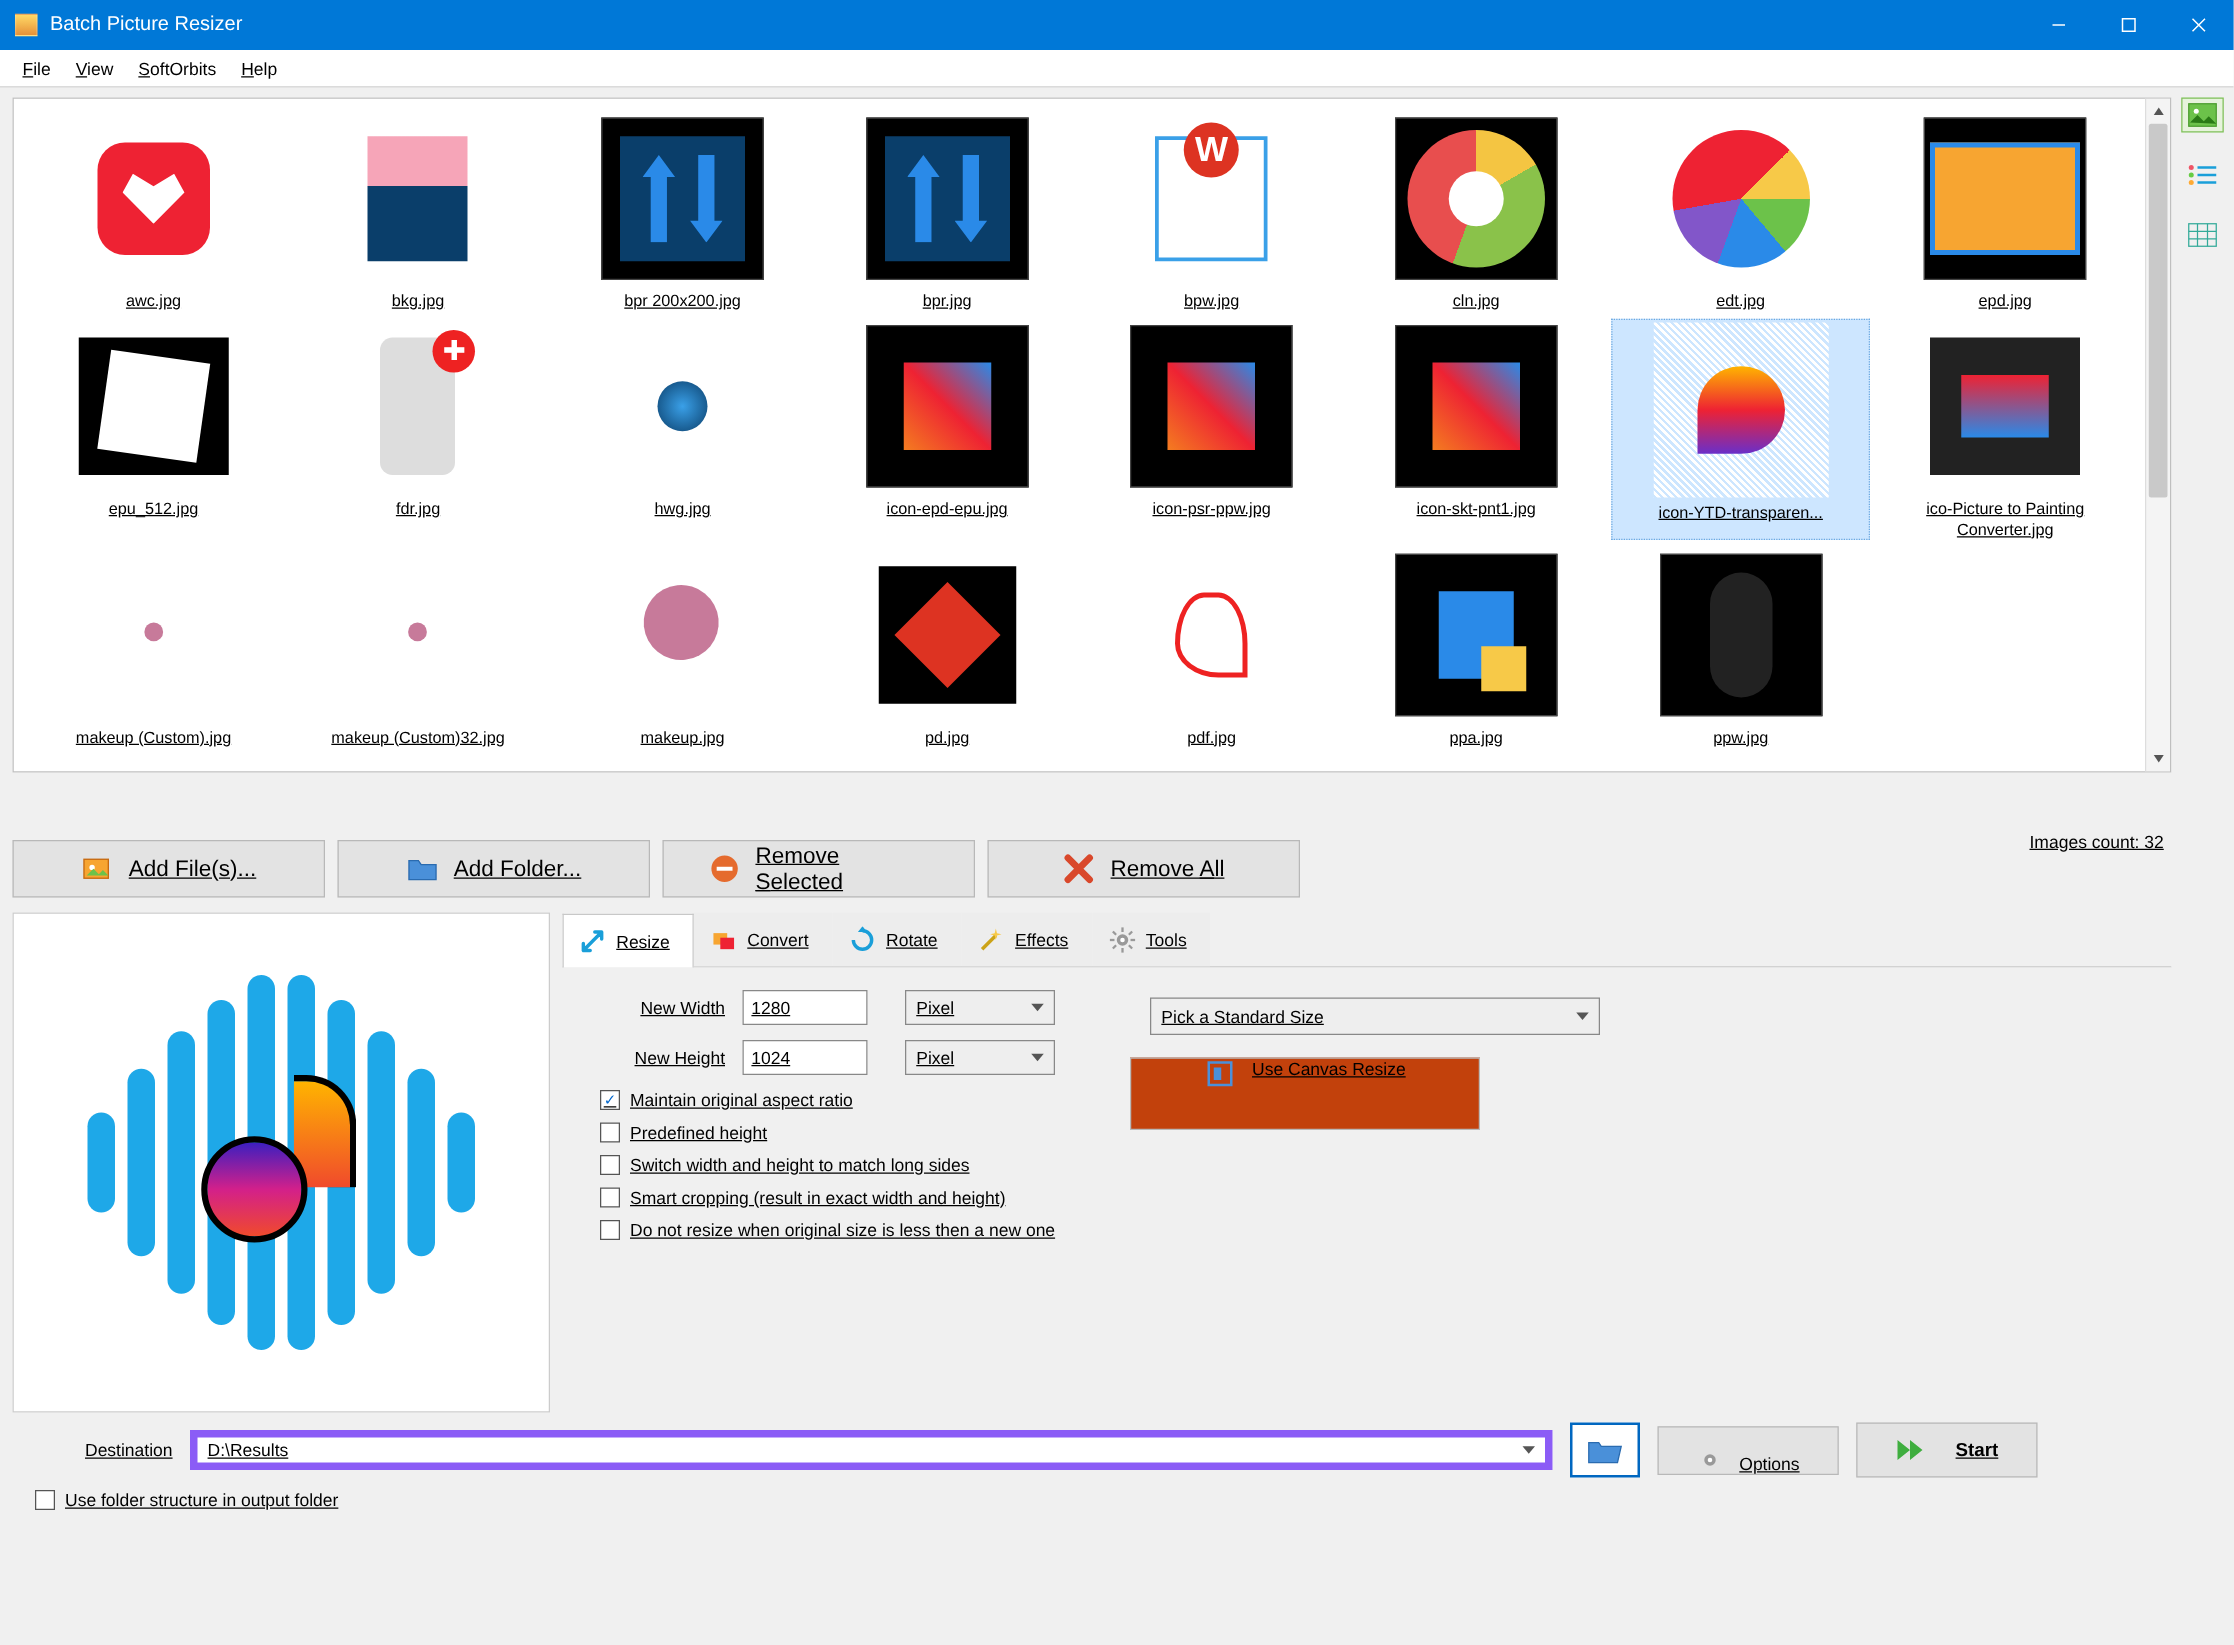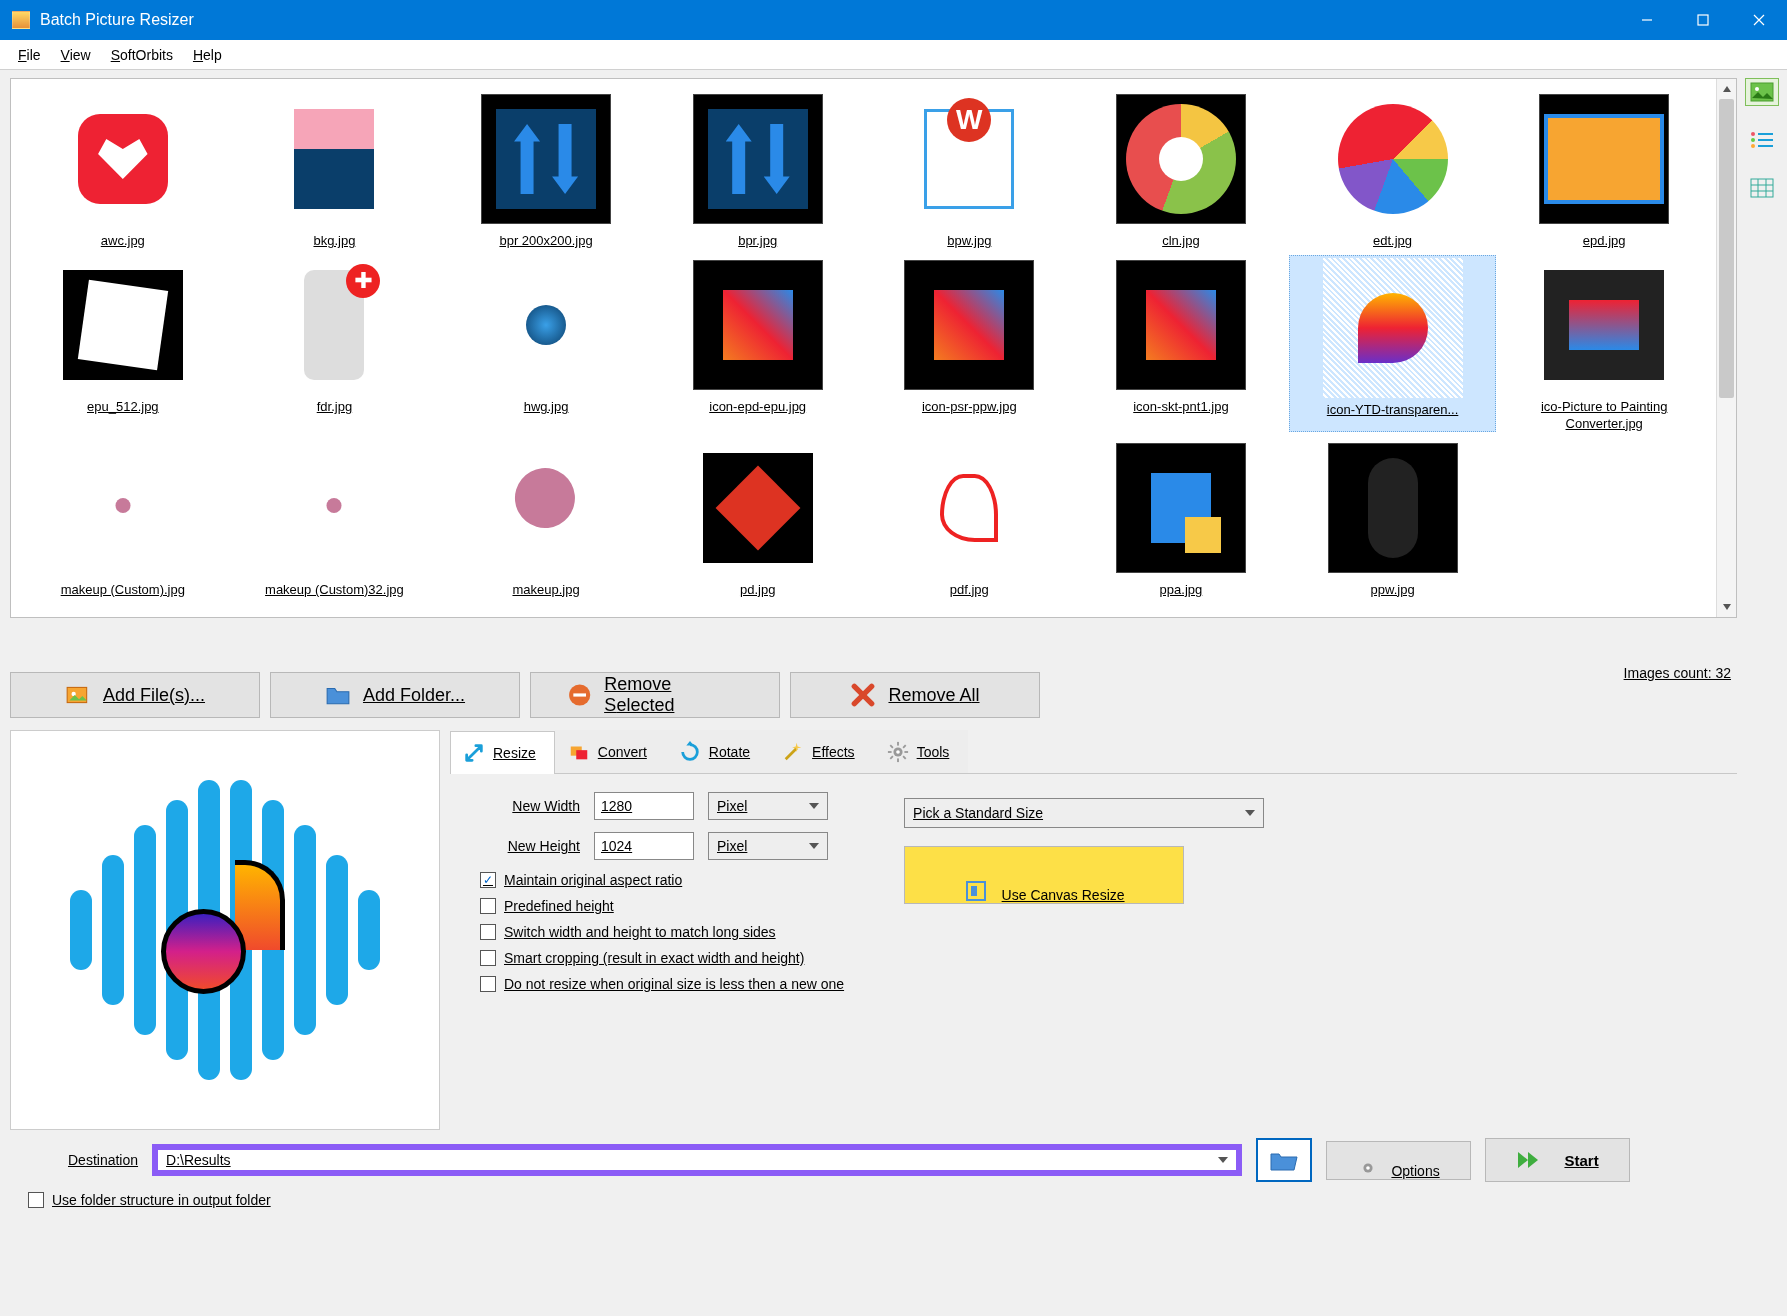--- a/index.html
+++ b/index.html
@@ -99,7 +99,7 @@
   .form-row { display:flex; align-items:center; gap:14px; margin-bottom:12px; }
   .form-label { width:110px; text-align:right; font-size:14px; }
   .txt-in { width:100px; height:28px; border:1px solid #888; padding:0 6px; background:#fff; font-size:14px; }
-  .sel { width:120px; height:28px; border:1px solid #888; background:#eee; display:flex; align-items:center; justify-content:space-between; padding:0 8px; font-size:14px; }
+  .sel { width:120px; height:28px; border:1px solid #888; background:#eee; display:flex; align-items:center; justify-content:space-between; padding:0 8px; font-size:14px;margin-left:16px; }
   .chev { width:0;height:0;border-left:5px solid transparent;border-right:5px solid transparent;border-top:6px solid #555; }
   .chk-row { display:flex; align-items:center; gap:8px; margin: 10px 0 10px 10px; font-size:14px; }
   .chk { width:16px; height:16px; border:1px solid #555; background:#fff; display:flex; align-items:center; justify-content:center; font-size:12px; color:#0066cc; }

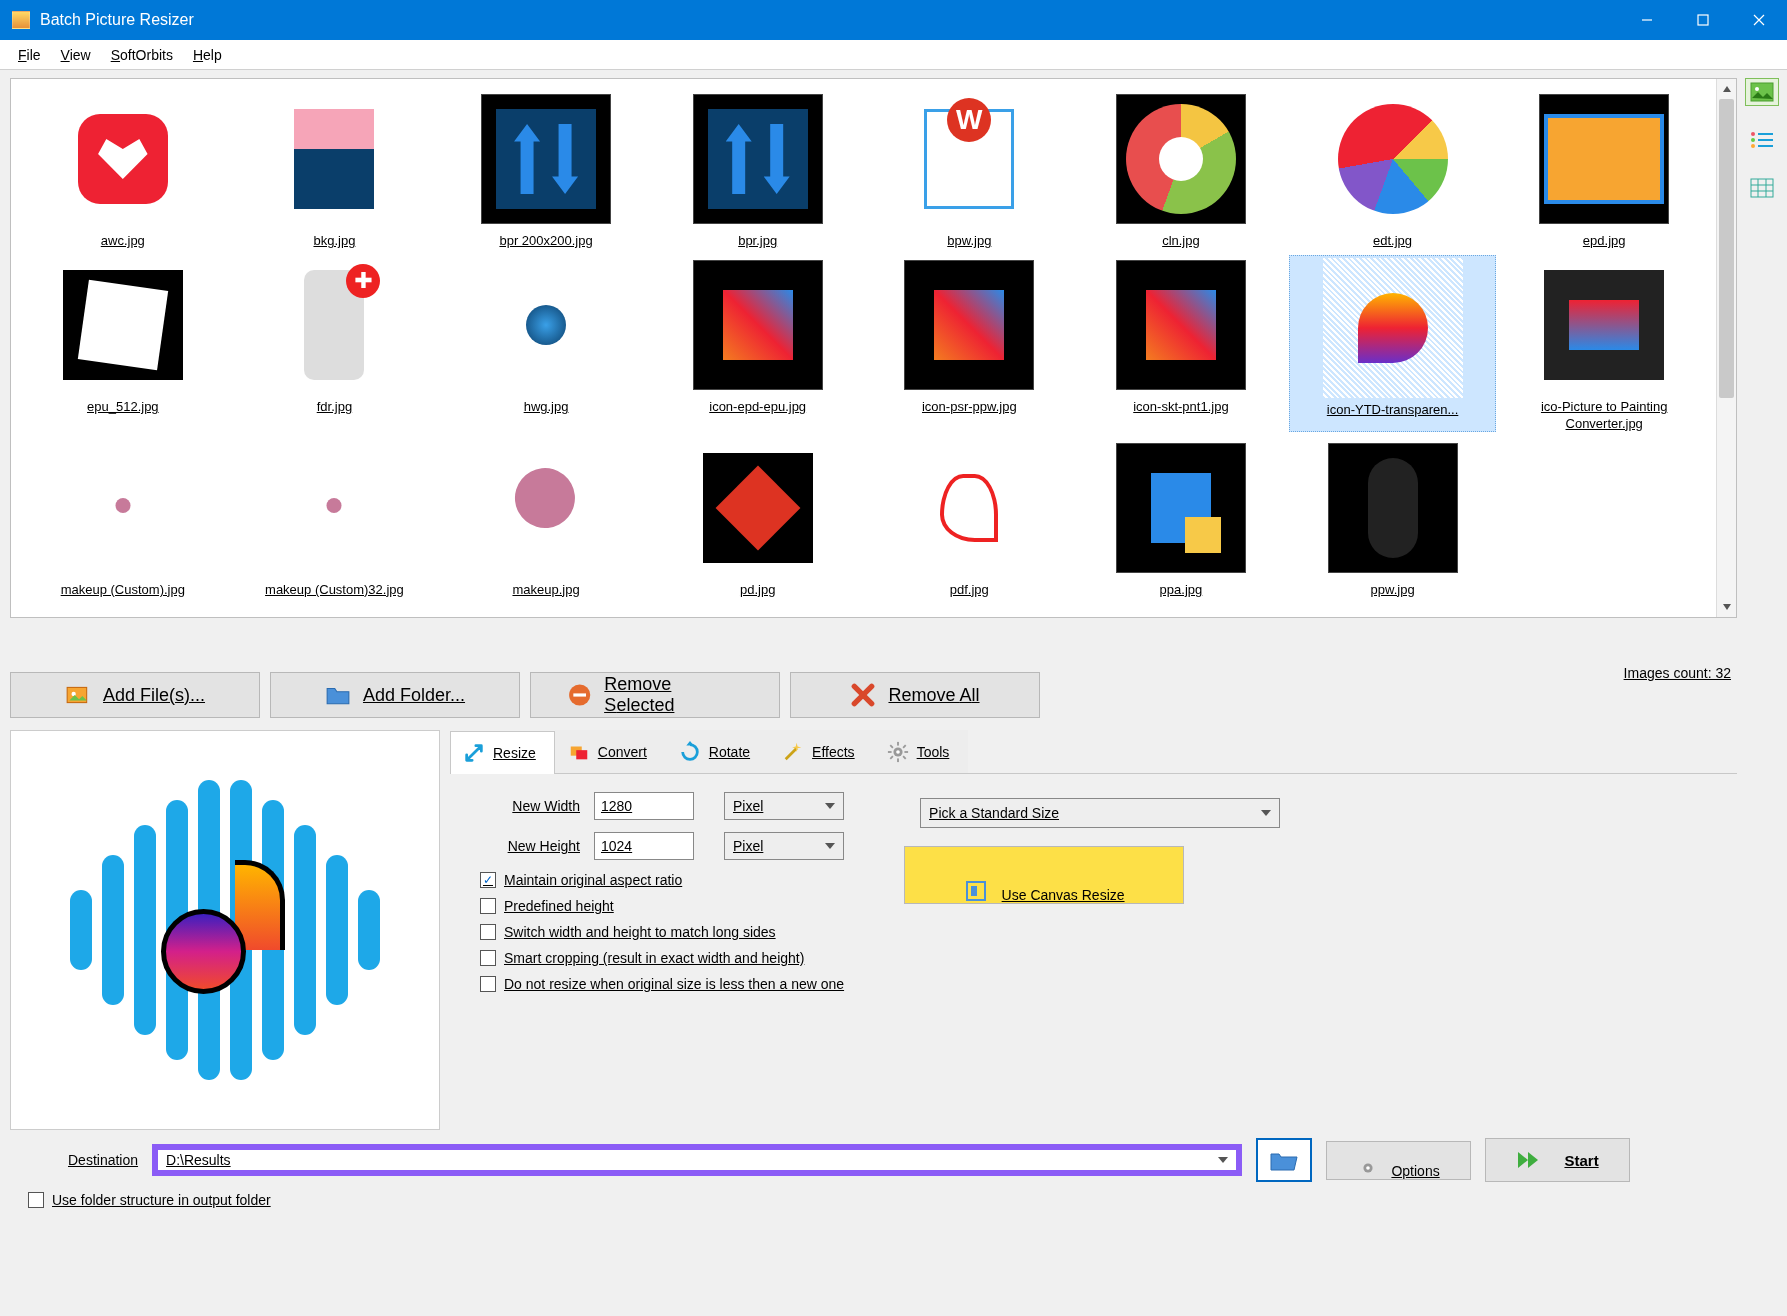--- a/index.html
+++ b/index.html
@@ -106,7 +106,7 @@
   .form-cols { display:flex; gap:60px; align-items:flex-start; }
   .col2 { padding-top:6px; display:flex; flex-direction:column; gap:18px; }
   .wide-sel { width:360px; height:30px; }
-  .big-btn { width:280px; height:58px; border:1px solid #b8b8b8; background:#fde047; display:flex; align-items:flex-end; justify-content:center; gap:14px; font-size:14px; }
+  .big-btn { width:280px; height:58px; border:1px solid #b8b8b8; background:#c2410c; display:flex; align-items:flex-start; justify-content:center; gap:14px; font-size:14px; }
 
   
   .botbar { padding: 8px 10px 4px 10px; }

